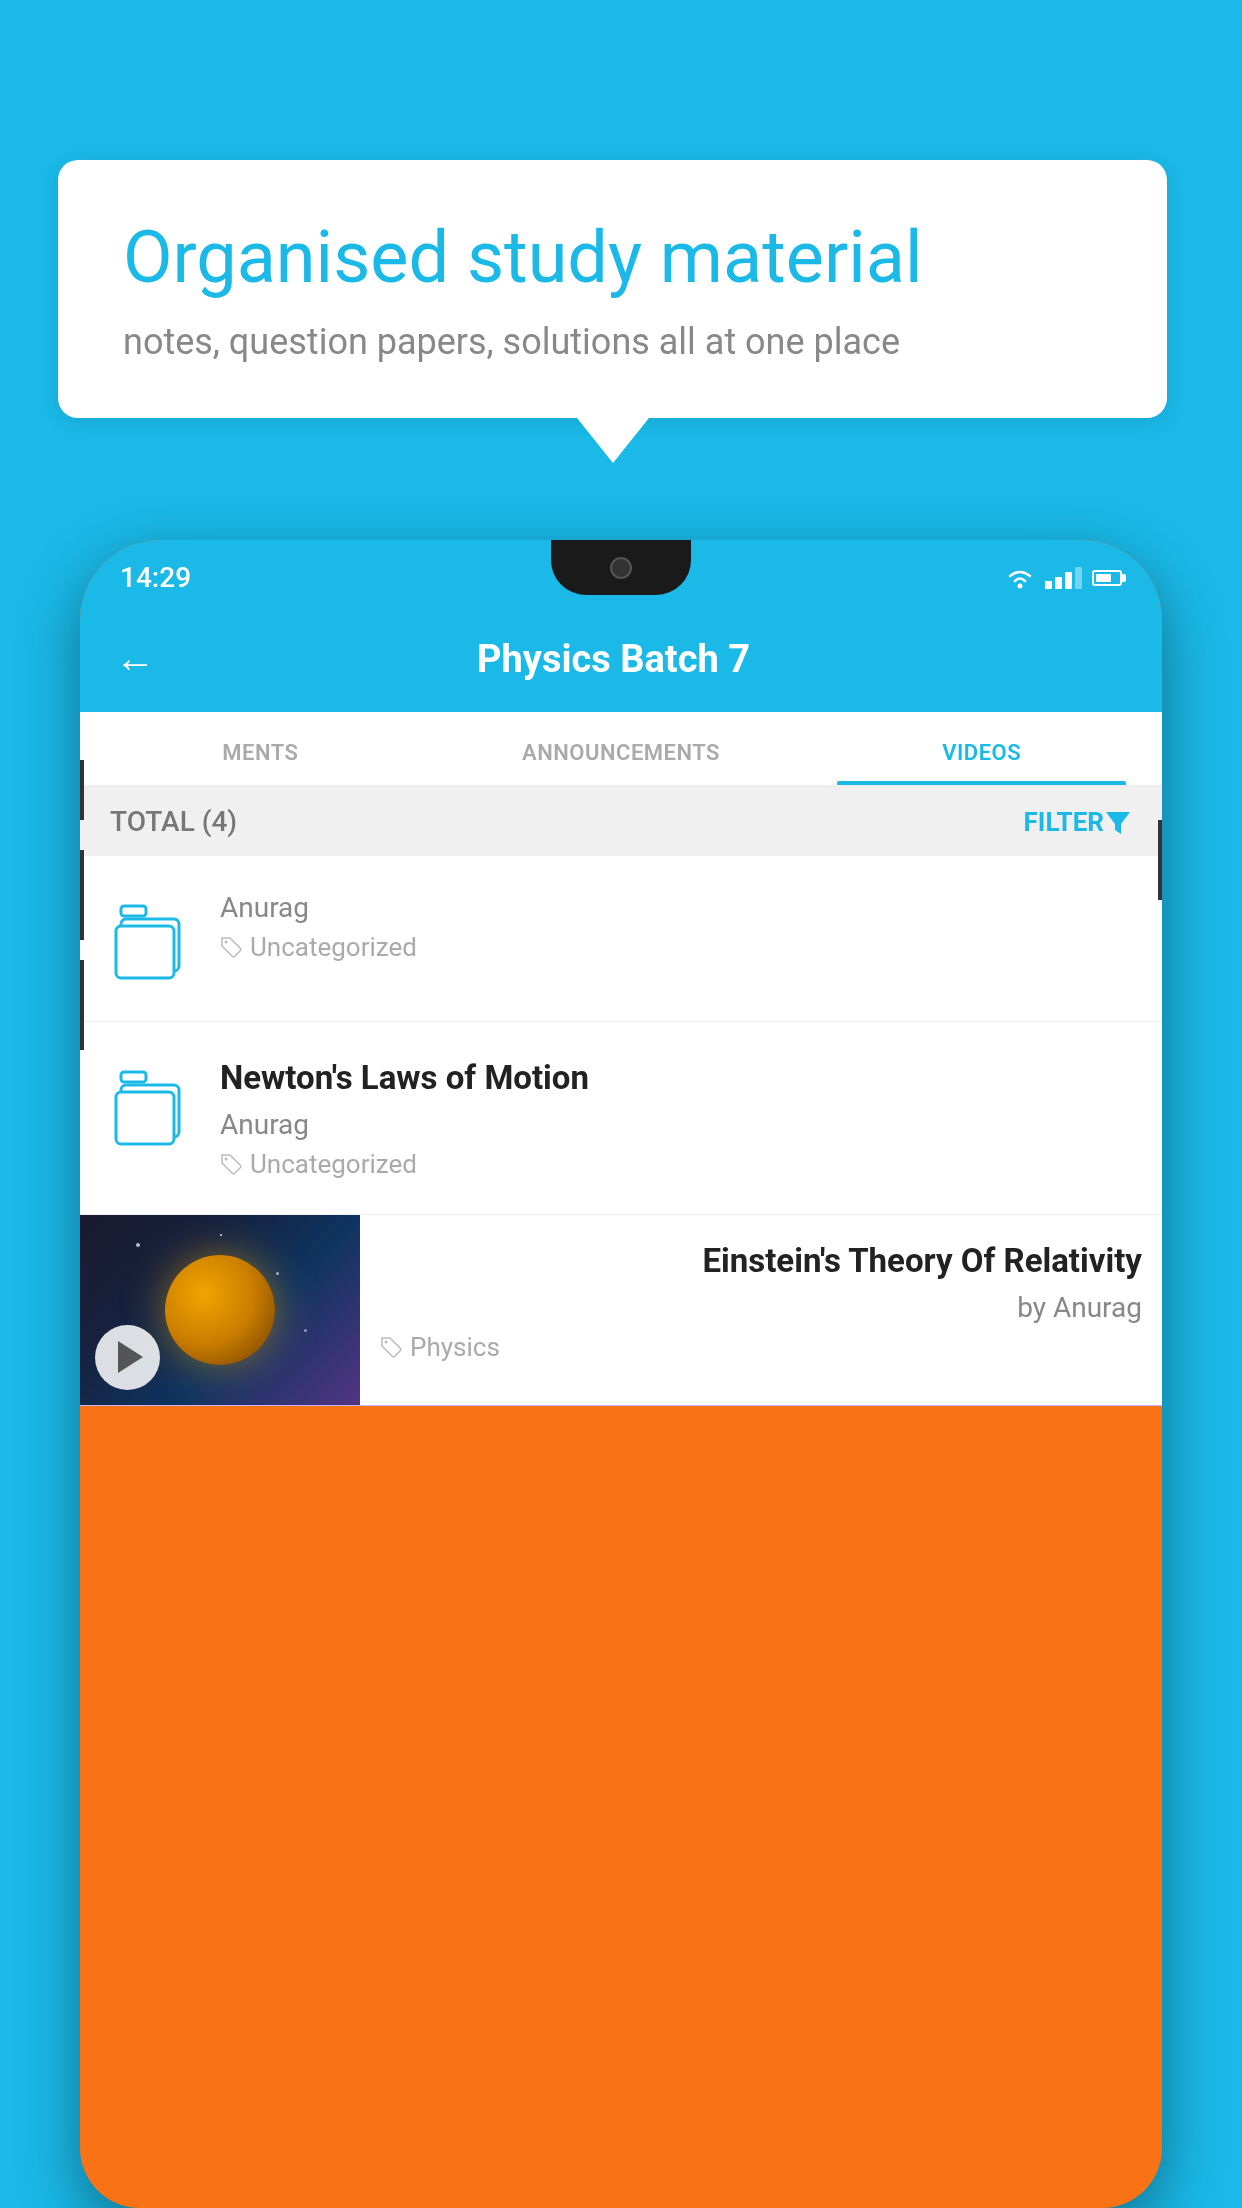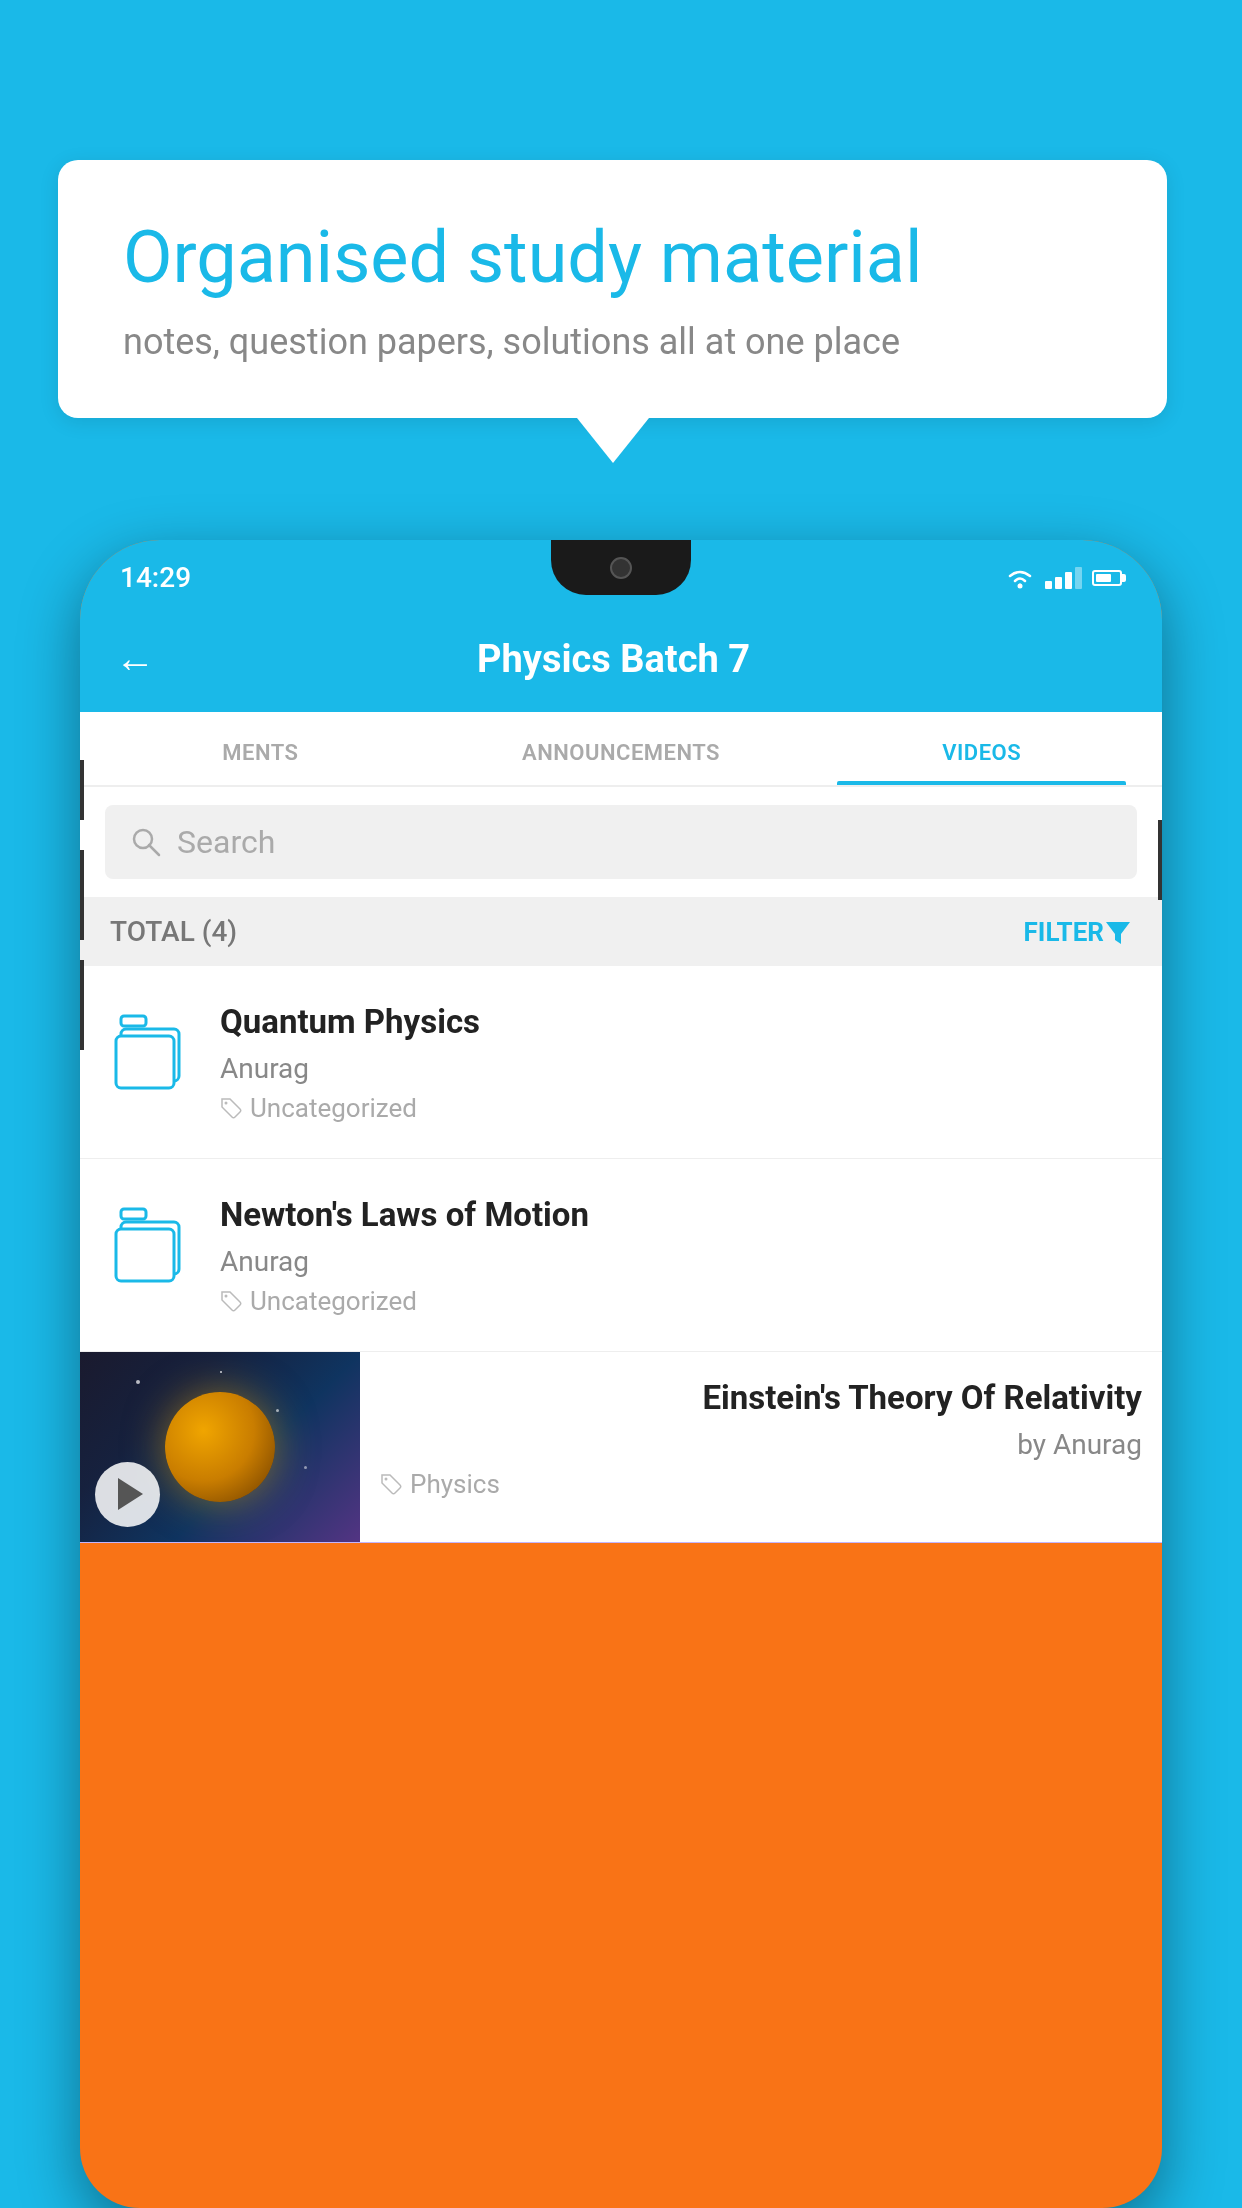--- a/index.html
+++ b/index.html
@@ -449,15 +449,6 @@
 
   <div class="phone-screen">
 
-    <div class="search-bar-wrapper">
-      <div class="search-bar">
-        <svg width="32" height="32" viewBox="0 0 32 32" fill="none">
-          <circle cx="13" cy="13" r="9" stroke="#aaa" stroke-width="2.5"></circle>
-          <line x1="19" y1="19" x2="29" y2="29" stroke="#aaa" stroke-width="2.5" stroke-linecap="round"></line>
-        </svg>
-        <span class="search-placeholder">Search</span>
-      </div>
-    </div>
 
     <div class="list-header">
       <span class="total-label">TOTAL (4)</span>

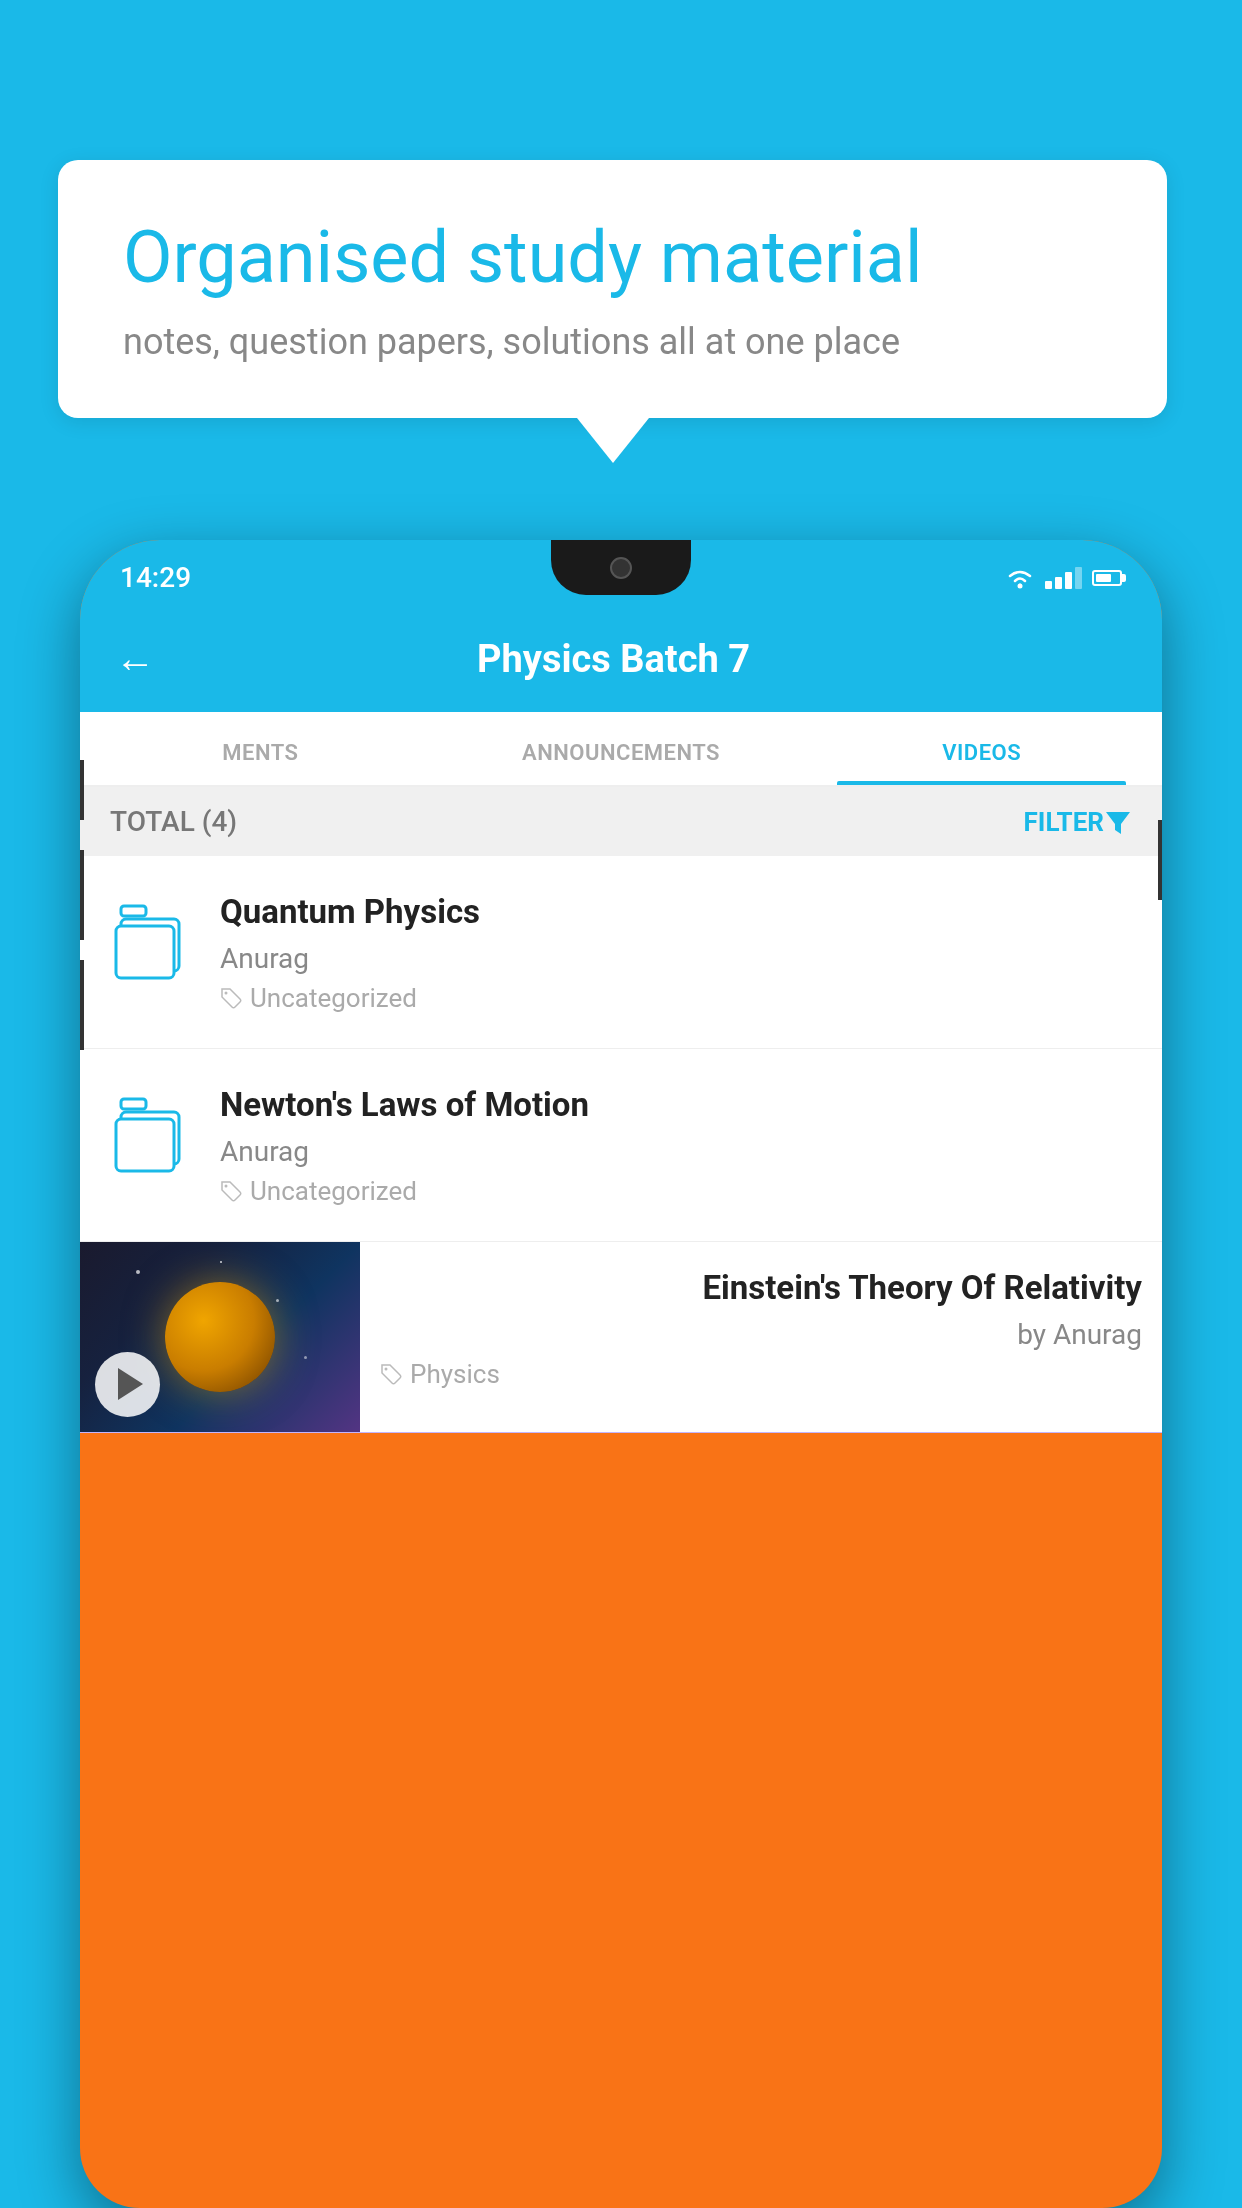--- a/index.html
+++ b/index.html
@@ -472,7 +472,6 @@
           </svg>
         </div>
         <div class="video-info">
-          <div class="video-title">Quantum Physics</div>
           <div class="video-author">Anurag</div>
           <div class="video-tag">
             <svg width="22" height="22" viewBox="0 0 22 22">

